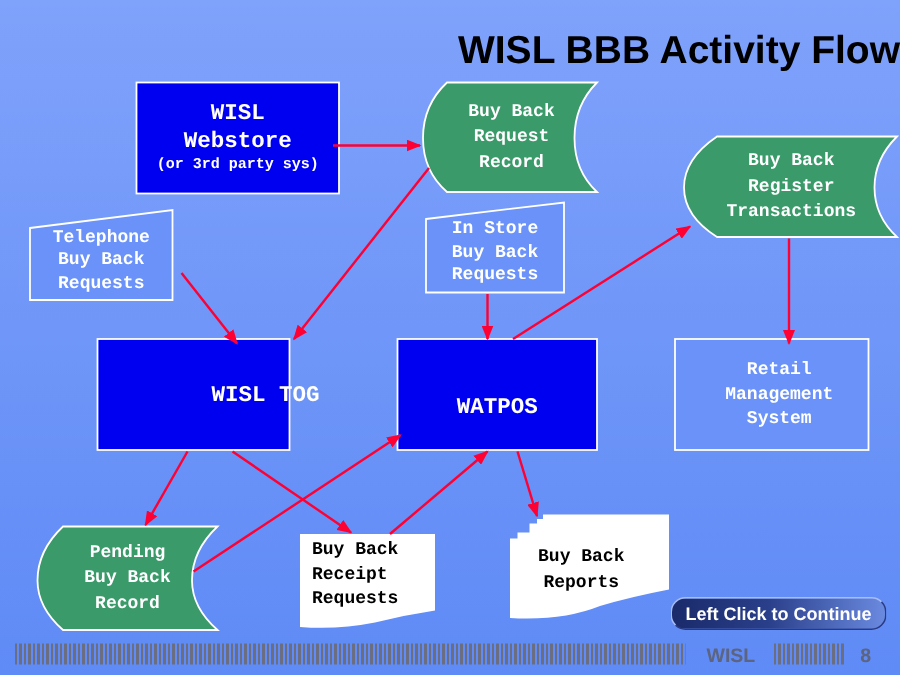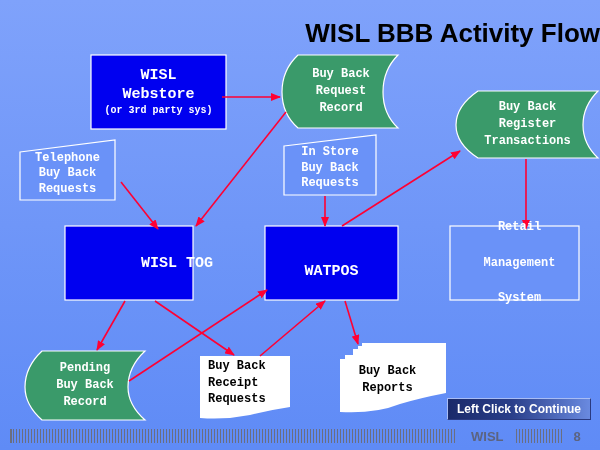--- a/index.html
+++ b/index.html
@@ -122,7 +122,7 @@
   <span class="big">WATPOS</span>
 </div>
 
-<div class="label wl" style="left:450px;top:226px;width:139px;height:74px;gap:19px;">
+<div class="label wl" style="left:450px;top:226px;width:139px;height:74px;">
   <span>Retail</span>
   <span>Management</span>
   <span>System</span>

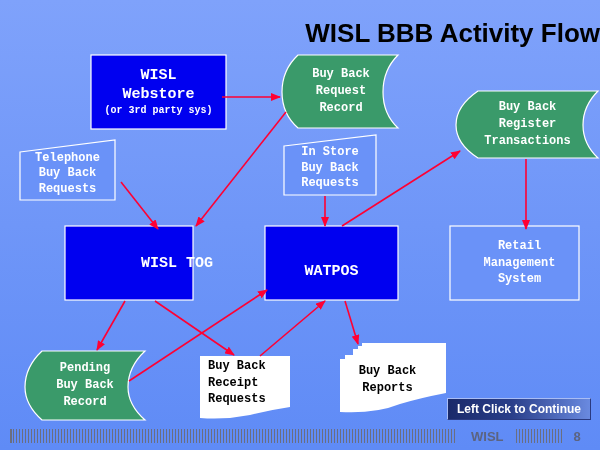--- a/index.html
+++ b/index.html
@@ -32,6 +32,7 @@
     color: #fff; font-family: "Liberation Sans", "DejaVu Sans", sans-serif;
     font-weight: bold; font-size: 12px; line-height: 20px; text-align: center;
     cursor: pointer;
+    border-radius: 10px;
   }
   .footer {
     position: absolute; left: 10px; top: 428px; height: 16px; width: 590px;

